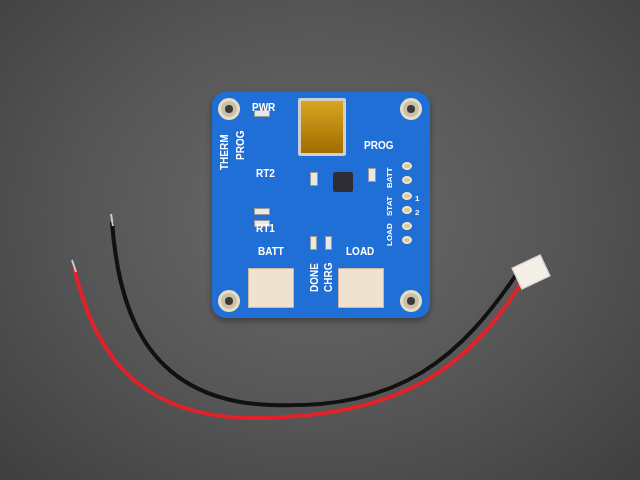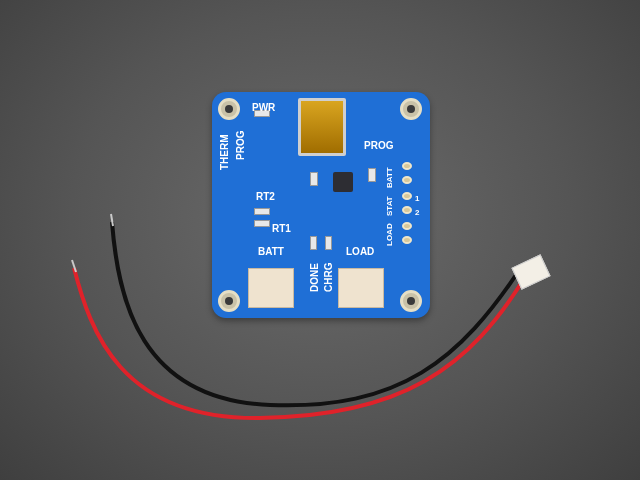--- a/index.html
+++ b/index.html
@@ -60,7 +60,7 @@
 <div class="silk" style="left:364px;top:140px">PROG</div>
 <div class="silk vert" style="left:219px;top:170px">THERM</div>
 <div class="silk vert" style="left:235px;top:160px">PROG</div>
-<div class="silk" style="left:256px;top:191px">RT2</div>
+<div class="silk" style="left:256px;top:168px">RT2</div>
 <div class="silk" style="left:272px;top:223px">RT1</div>
 <div class="silk" style="left:258px;top:246px">BATT</div>
 <div class="silk" style="left:346px;top:246px">LOAD</div>

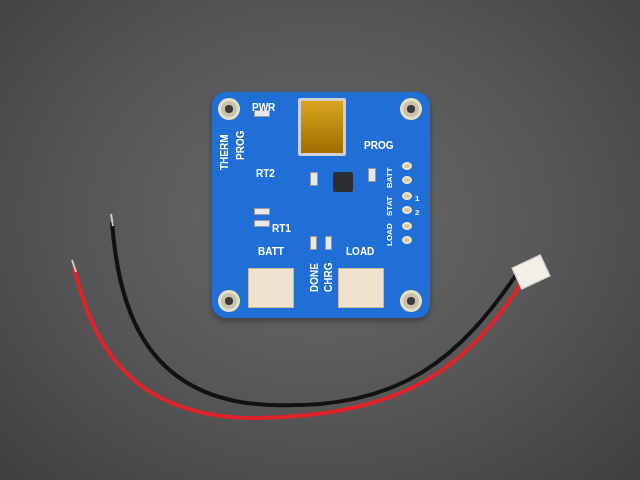--- a/index.html
+++ b/index.html
@@ -61,7 +61,7 @@
 <div class="silk vert" style="left:219px;top:170px">THERM</div>
 <div class="silk vert" style="left:235px;top:160px">PROG</div>
 <div class="silk" style="left:256px;top:168px">RT2</div>
-<div class="silk" style="left:272px;top:223px">RT1</div>
+<div class="silk" style="left:256px;top:223px">RT1</div>
 <div class="silk" style="left:258px;top:246px">BATT</div>
 <div class="silk" style="left:346px;top:246px">LOAD</div>
 <div class="silk vert" style="left:309px;top:292px">DONE</div>

